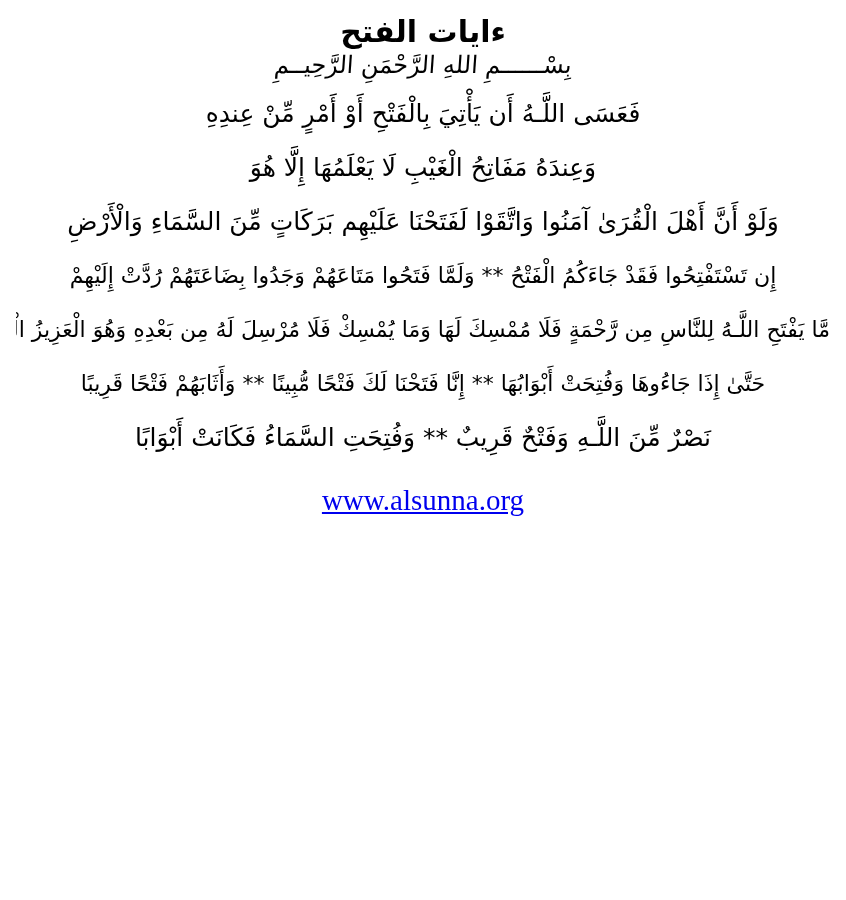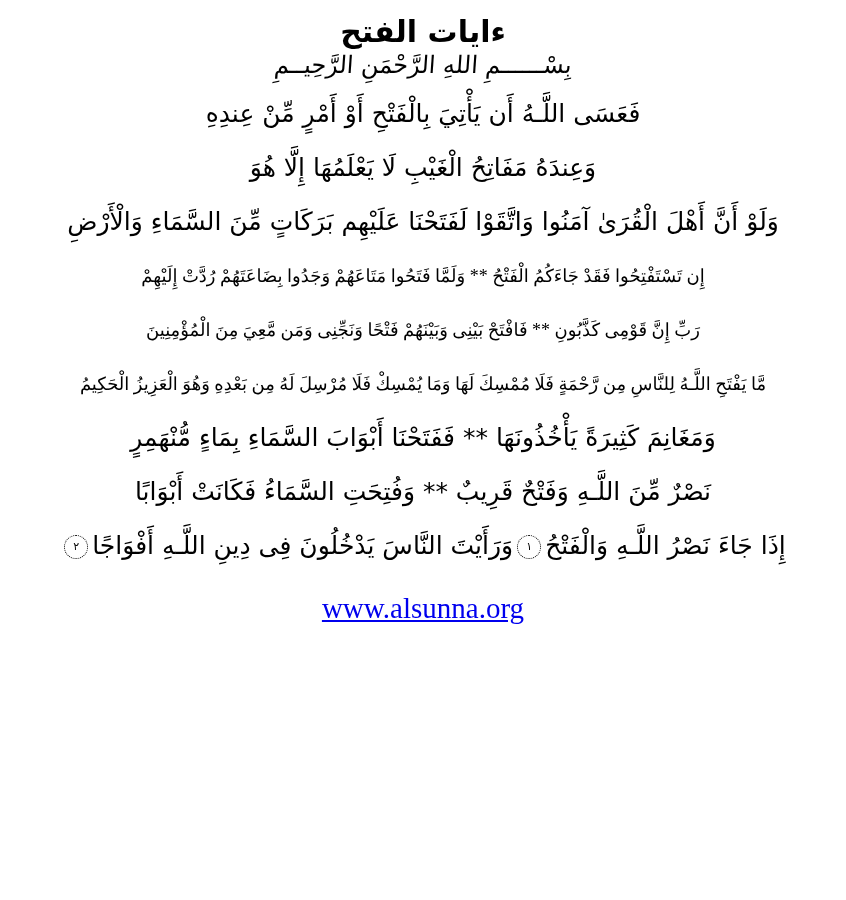--- a/index.html
+++ b/index.html
@@ -43,8 +43,7 @@
     white-space: nowrap;
   }
   .verse-line.long {
-    font-size: 18px;
-    font-family: Liberation Serif, serif;
+    font-size: 22px;
   }
   .vtext { display: inline; margin-top: 36px; }
   .ayah-mark {

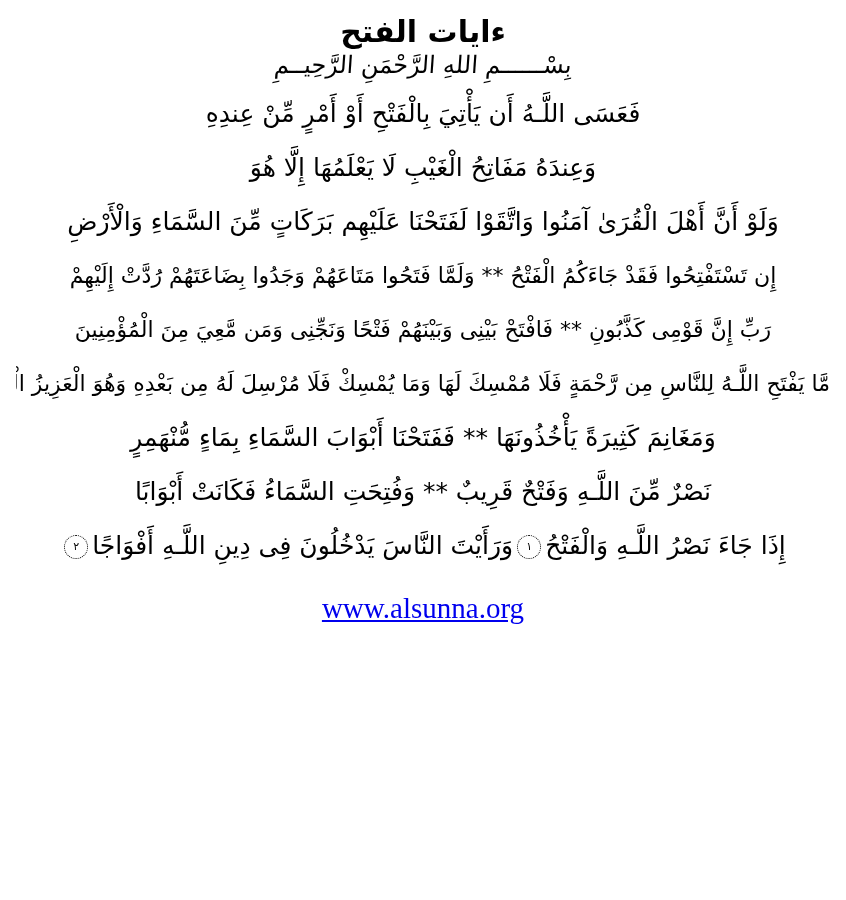--- a/index.html
+++ b/index.html
@@ -81,7 +81,6 @@
       <div class="verse-line" dir="rtl"><span class="vtext">وَعِندَهُ مَفَاتِحُ الْغَيْبِ لَا يَعْلَمُهَا إِلَّا هُوَ</span></div>
       <div class="verse-line" dir="rtl"><span class="vtext">وَلَوْ أَنَّ أَهْلَ الْقُرَىٰ آمَنُوا وَاتَّقَوْا لَفَتَحْنَا عَلَيْهِم بَرَكَاتٍ مِّنَ السَّمَاءِ وَالْأَرْضِ</span></div>
       <div class="verse-line long" dir="rtl"><span class="vtext">إِن تَسْتَفْتِحُوا فَقَدْ جَاءَكُمُ الْفَتْحُ ** وَلَمَّا فَتَحُوا مَتَاعَهُمْ وَجَدُوا بِضَاعَتَهُمْ رُدَّتْ إِلَيْهِمْ</span></div>
-      <div class="verse-line long" dir="rtl"><span class="vtext">رَبِّ إِنَّ قَوْمِى كَذَّبُونِ ** فَافْتَحْ بَيْنِى وَبَيْنَهُمْ فَتْحًا وَنَجِّنِى وَمَن مَّعِيَ مِنَ الْمُؤْمِنِينَ</span></div>
       <div class="verse-line long" dir="rtl"><span class="vtext">مَّا يَفْتَحِ اللَّـهُ لِلنَّاسِ مِن رَّحْمَةٍ فَلَا مُمْسِكَ لَهَا وَمَا يُمْسِكْ فَلَا مُرْسِلَ لَهُ مِن بَعْدِهِ وَهُوَ الْعَزِيزُ الْحَكِيمُ</span></div>
       <div class="verse-line" dir="rtl"><span class="vtext">وَمَغَانِمَ كَثِيرَةً يَأْخُذُونَهَا ** فَفَتَحْنَا أَبْوَابَ السَّمَاءِ بِمَاءٍ مُّنْهَمِرٍ</span></div>
       <div class="verse-line" dir="rtl"><span class="vtext">نَصْرٌ مِّنَ اللَّـهِ وَفَتْحٌ قَرِيبٌ ** وَفُتِحَتِ السَّمَاءُ فَكَانَتْ أَبْوَابًا</span></div>

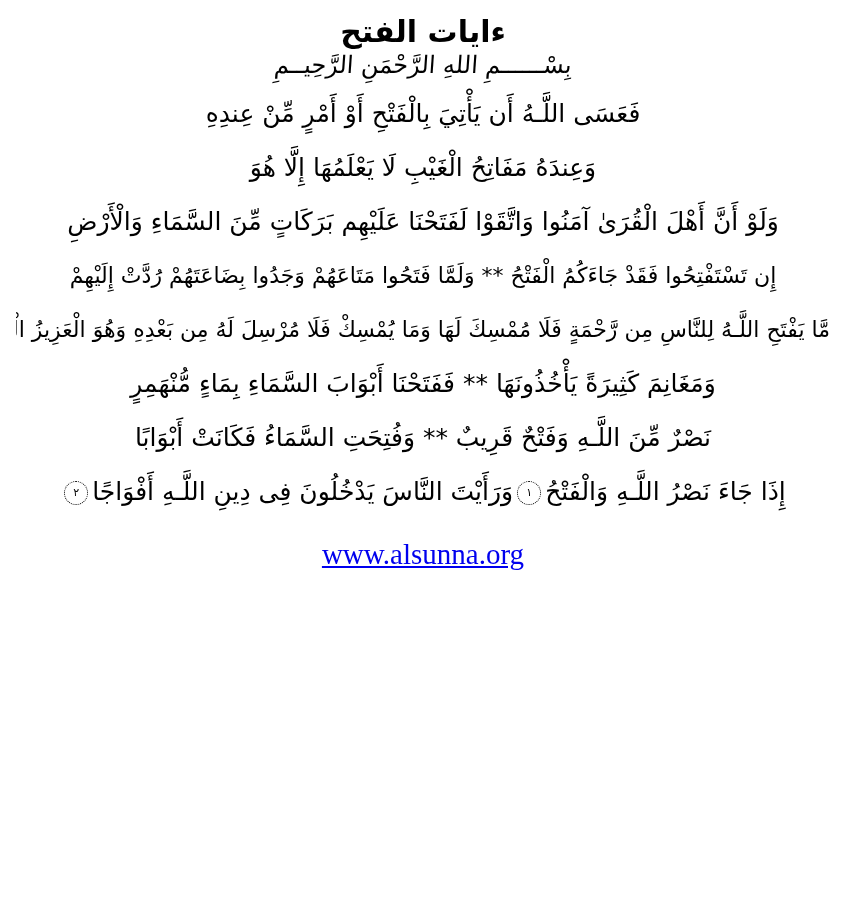--- a/index.html
+++ b/index.html
@@ -82,6 +82,7 @@
       <div class="verse-line" dir="rtl"><span class="vtext">وَلَوْ أَنَّ أَهْلَ الْقُرَىٰ آمَنُوا وَاتَّقَوْا لَفَتَحْنَا عَلَيْهِم بَرَكَاتٍ مِّنَ السَّمَاءِ وَالْأَرْضِ</span></div>
       <div class="verse-line long" dir="rtl"><span class="vtext">إِن تَسْتَفْتِحُوا فَقَدْ جَاءَكُمُ الْفَتْحُ ** وَلَمَّا فَتَحُوا مَتَاعَهُمْ وَجَدُوا بِضَاعَتَهُمْ رُدَّتْ إِلَيْهِمْ</span></div>
       <div class="verse-line long" dir="rtl"><span class="vtext">مَّا يَفْتَحِ اللَّـهُ لِلنَّاسِ مِن رَّحْمَةٍ فَلَا مُمْسِكَ لَهَا وَمَا يُمْسِكْ فَلَا مُرْسِلَ لَهُ مِن بَعْدِهِ وَهُوَ الْعَزِيزُ الْحَكِيمُ</span></div>
+      <div class="verse-line long" dir="rtl"><span class="vtext">حَتَّىٰ إِذَا جَاءُوهَا وَفُتِحَتْ أَبْوَابُهَا ** إِنَّا فَتَحْنَا لَكَ فَتْحًا مُّبِينًا ** وَأَثَابَهُمْ فَتْحًا قَرِيبًا</span></div>
       <div class="verse-line" dir="rtl"><span class="vtext">وَمَغَانِمَ كَثِيرَةً يَأْخُذُونَهَا ** فَفَتَحْنَا أَبْوَابَ السَّمَاءِ بِمَاءٍ مُّنْهَمِرٍ</span></div>
       <div class="verse-line" dir="rtl"><span class="vtext">نَصْرٌ مِّنَ اللَّـهِ وَفَتْحٌ قَرِيبٌ ** وَفُتِحَتِ السَّمَاءُ فَكَانَتْ أَبْوَابًا</span></div>
       <div class="verse-line" dir="rtl"><span class="vtext">إِذَا جَاءَ نَصْرُ اللَّـهِ وَالْفَتْحُ</span><span class="ayah-mark">١</span><span class="vtext">وَرَأَيْتَ النَّاسَ يَدْخُلُونَ فِى دِينِ اللَّـهِ أَفْوَاجًا</span><span class="ayah-mark">٢</span></div>

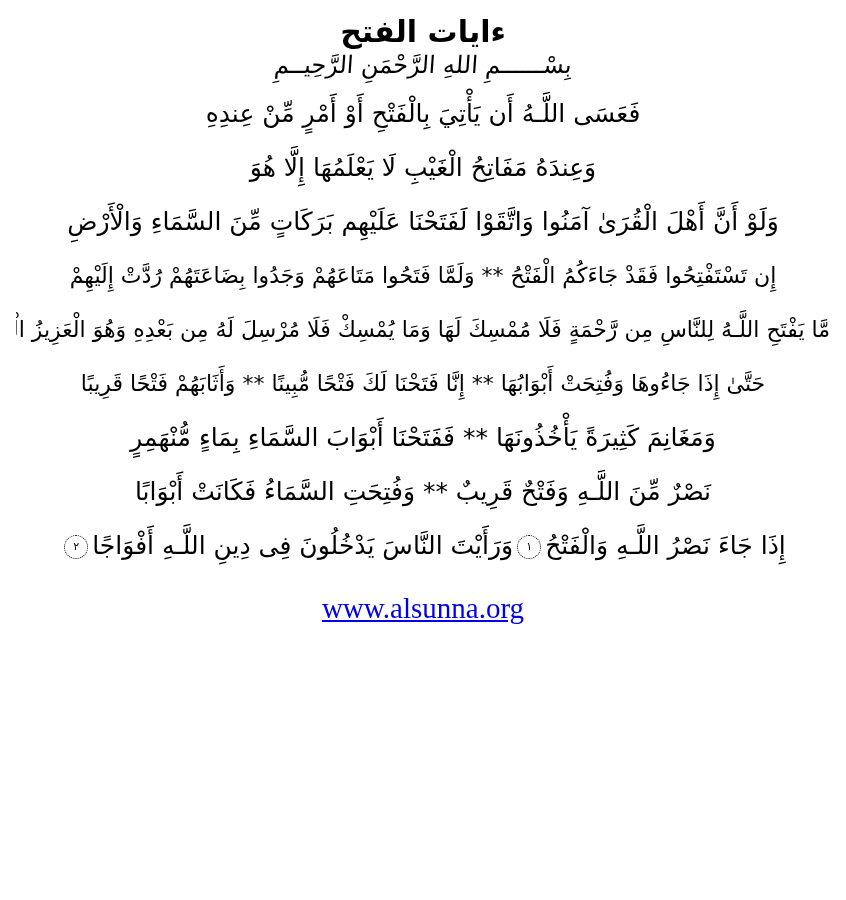--- a/index.html
+++ b/index.html
@@ -83,7 +83,6 @@
       <div class="verse-line long" dir="rtl"><span class="vtext">إِن تَسْتَفْتِحُوا فَقَدْ جَاءَكُمُ الْفَتْحُ ** وَلَمَّا فَتَحُوا مَتَاعَهُمْ وَجَدُوا بِضَاعَتَهُمْ رُدَّتْ إِلَيْهِمْ</span></div>
       <div class="verse-line long" dir="rtl"><span class="vtext">مَّا يَفْتَحِ اللَّـهُ لِلنَّاسِ مِن رَّحْمَةٍ فَلَا مُمْسِكَ لَهَا وَمَا يُمْسِكْ فَلَا مُرْسِلَ لَهُ مِن بَعْدِهِ وَهُوَ الْعَزِيزُ الْحَكِيمُ</span></div>
       <div class="verse-line long" dir="rtl"><span class="vtext">حَتَّىٰ إِذَا جَاءُوهَا وَفُتِحَتْ أَبْوَابُهَا ** إِنَّا فَتَحْنَا لَكَ فَتْحًا مُّبِينًا ** وَأَثَابَهُمْ فَتْحًا قَرِيبًا</span></div>
-      <div class="verse-line" dir="rtl"><span class="vtext">وَمَغَانِمَ كَثِيرَةً يَأْخُذُونَهَا ** فَفَتَحْنَا أَبْوَابَ السَّمَاءِ بِمَاءٍ مُّنْهَمِرٍ</span></div>
       <div class="verse-line" dir="rtl"><span class="vtext">نَصْرٌ مِّنَ اللَّـهِ وَفَتْحٌ قَرِيبٌ ** وَفُتِحَتِ السَّمَاءُ فَكَانَتْ أَبْوَابًا</span></div>
       <div class="verse-line" dir="rtl"><span class="vtext">إِذَا جَاءَ نَصْرُ اللَّـهِ وَالْفَتْحُ</span><span class="ayah-mark">١</span><span class="vtext">وَرَأَيْتَ النَّاسَ يَدْخُلُونَ فِى دِينِ اللَّـهِ أَفْوَاجًا</span><span class="ayah-mark">٢</span></div>
     </div>

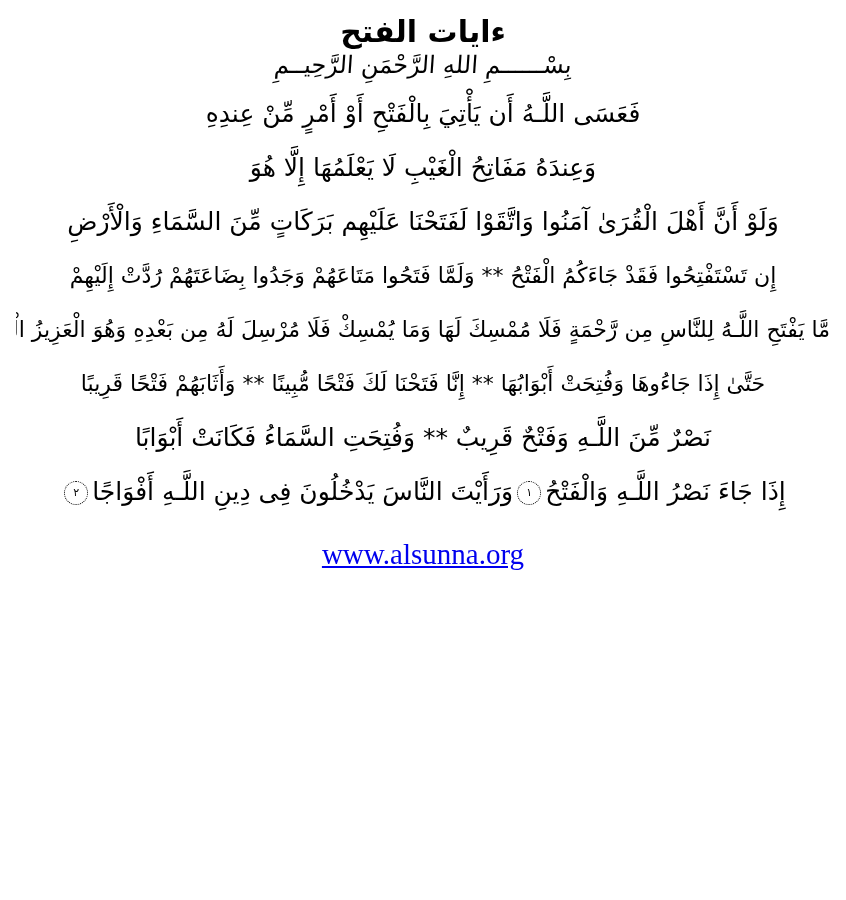--- a/index.html
+++ b/index.html
@@ -84,7 +84,6 @@
       <div class="verse-line long" dir="rtl"><span class="vtext">مَّا يَفْتَحِ اللَّـهُ لِلنَّاسِ مِن رَّحْمَةٍ فَلَا مُمْسِكَ لَهَا وَمَا يُمْسِكْ فَلَا مُرْسِلَ لَهُ مِن بَعْدِهِ وَهُوَ الْعَزِيزُ الْحَكِيمُ</span></div>
       <div class="verse-line long" dir="rtl"><span class="vtext">حَتَّىٰ إِذَا جَاءُوهَا وَفُتِحَتْ أَبْوَابُهَا ** إِنَّا فَتَحْنَا لَكَ فَتْحًا مُّبِينًا ** وَأَثَابَهُمْ فَتْحًا قَرِيبًا</span></div>
       <div class="verse-line" dir="rtl"><span class="vtext">نَصْرٌ مِّنَ اللَّـهِ وَفَتْحٌ قَرِيبٌ ** وَفُتِحَتِ السَّمَاءُ فَكَانَتْ أَبْوَابًا</span></div>
-      <div class="verse-line" dir="rtl"><span class="vtext">إِذَا جَاءَ نَصْرُ اللَّـهِ وَالْفَتْحُ</span><span class="ayah-mark">١</span><span class="vtext">وَرَأَيْتَ النَّاسَ يَدْخُلُونَ فِى دِينِ اللَّـهِ أَفْوَاجًا</span><span class="ayah-mark">٢</span></div>
     </div>
   <div class="footer">
     <a class="site-link">www.alsunna.org</a>

